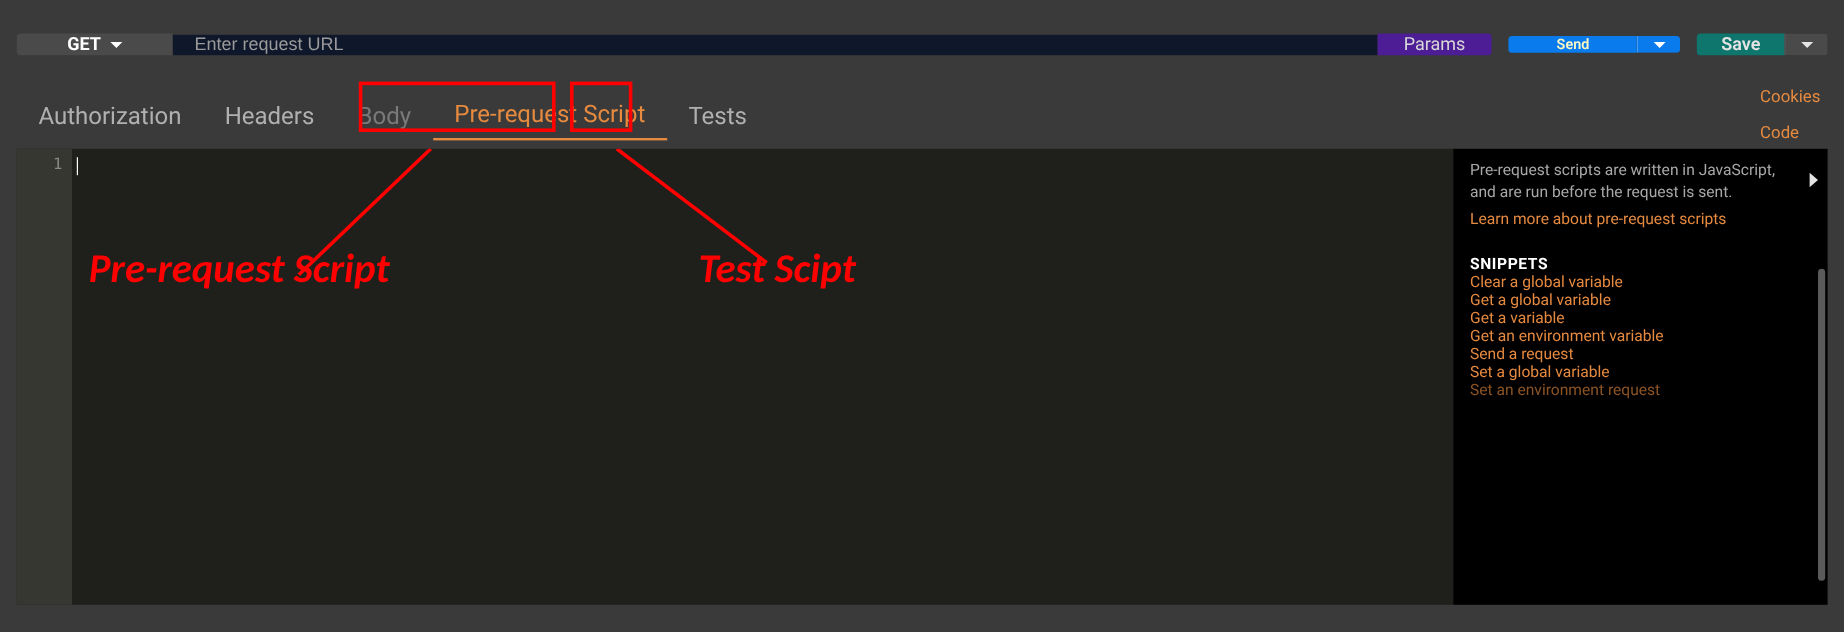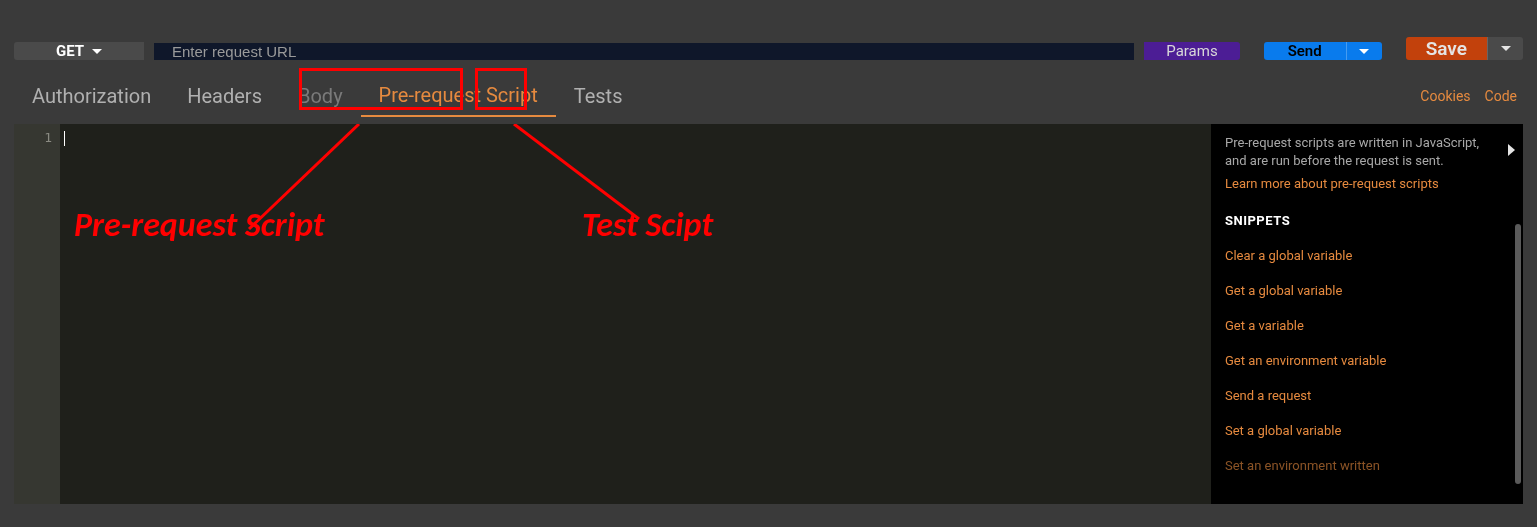--- a/index.html
+++ b/index.html
@@ -14,9 +14,9 @@
     }
     .top-bar {
       display: flex;
-      align-items: flex-end;
+      align-items: center;
       padding: 14px 14px 0 14px;
-      gap: 10px;
+      gap: 0;
       height: 60px;
     }
     .method-select {

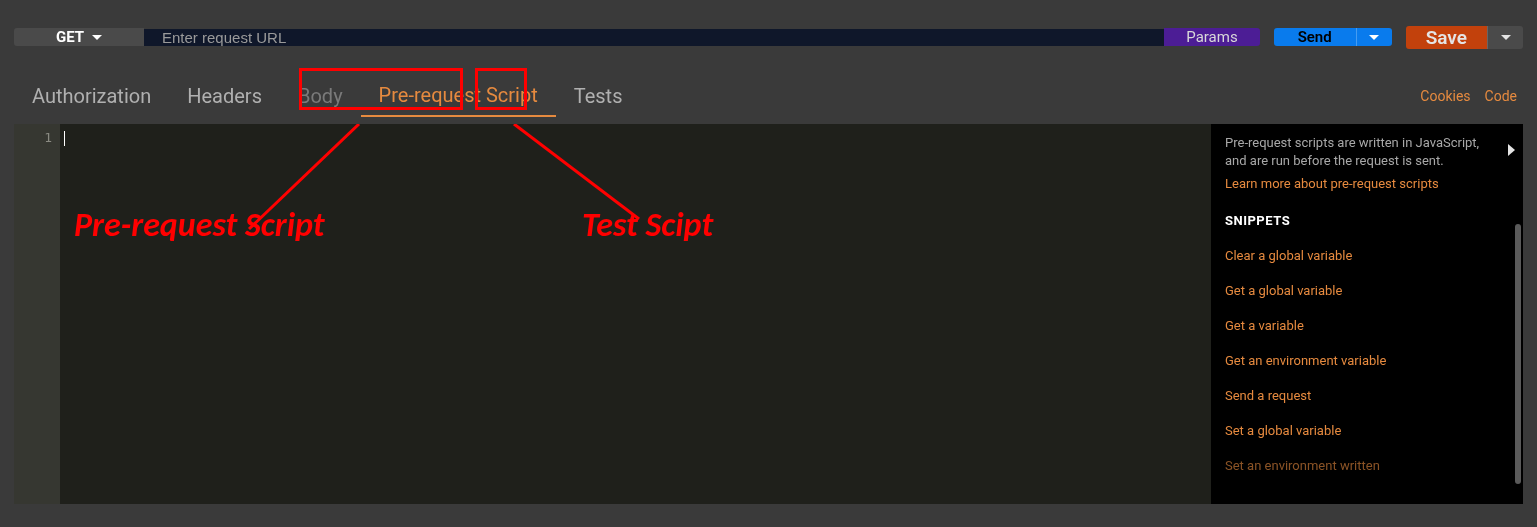--- a/index.html
+++ b/index.html
@@ -59,13 +59,13 @@
     }
     .send-btn {
       background: #097bed;
-      color: #000000;
+      color: #fef9c3;
       font-weight: 600;
-      font-size: 15px;
-      display: flex;
-      align-items: center;
-      justify-content: center;
-      padding: 0 24px;
+      font-size: 12px;
+      display: flex;
+      align-items: center;
+      justify-content: center;
+      padding: 0 40px;
       border-radius: 3px 0 0 3px;
       cursor: pointer;
     }

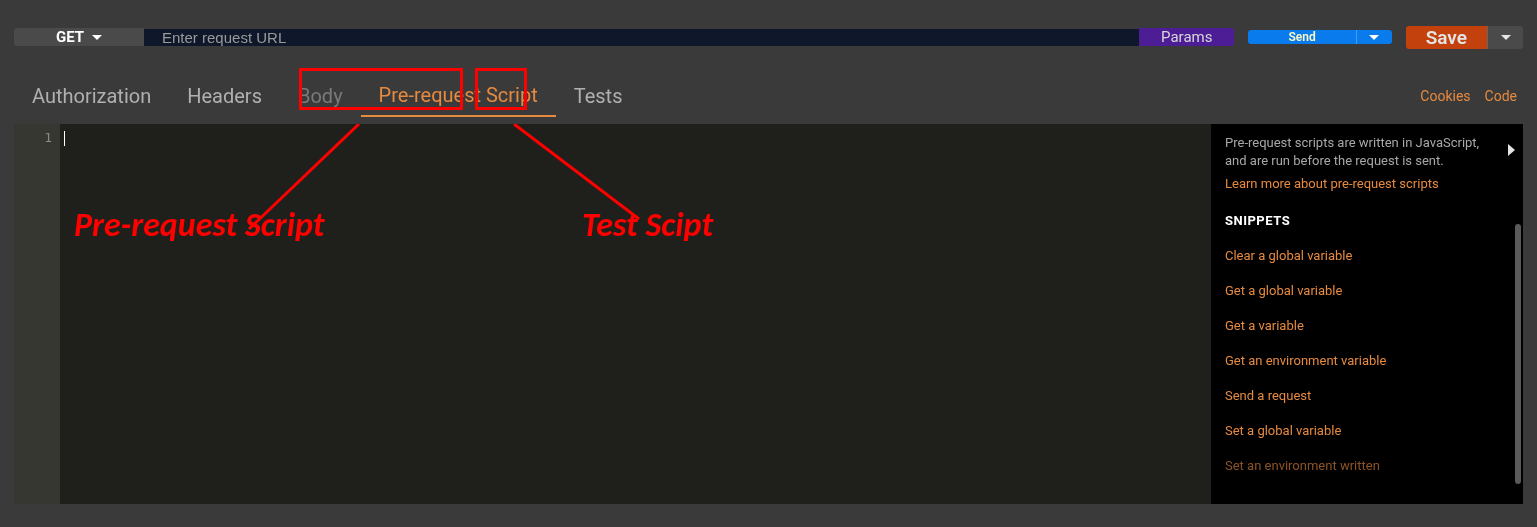--- a/index.html
+++ b/index.html
@@ -81,10 +81,10 @@
       cursor: pointer;
     }
     .save-btn {
-      background: #c2410c;
+      background: #0f766e;
       color: #e4e4e4;
       font-weight: 600;
-      font-size: 19px;
+      font-size: 15px;
       display: flex;
       align-items: center;
       justify-content: center;

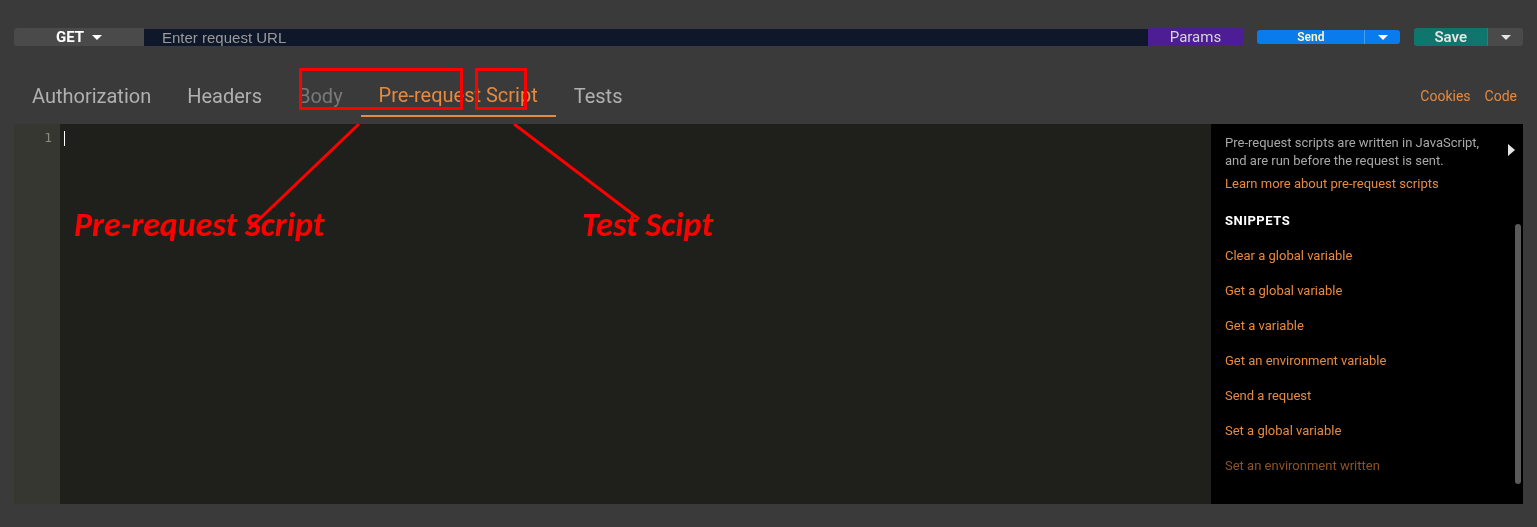--- a/index.html
+++ b/index.html
@@ -133,6 +133,7 @@
       display: flex;
       gap: 14px;
       padding-right: 6px;
+      flex-direction: column;
     }
     .right-links span {
       color: #e68a3f;

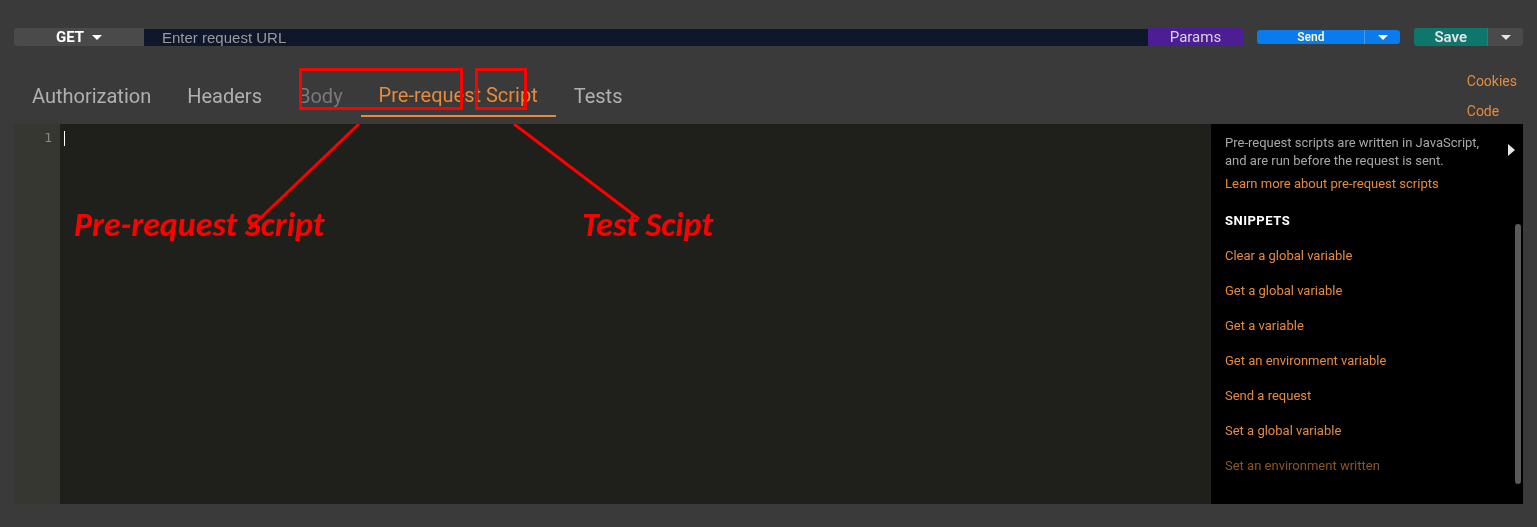--- a/index.html
+++ b/index.html
@@ -237,7 +237,6 @@
     .snippet {
       color: #e68a3f;
       font-size: 13px;
-      margin-top: 20px;
       cursor: pointer;
     }
     svg.red-line { position:absolute; pointer-events:none; }

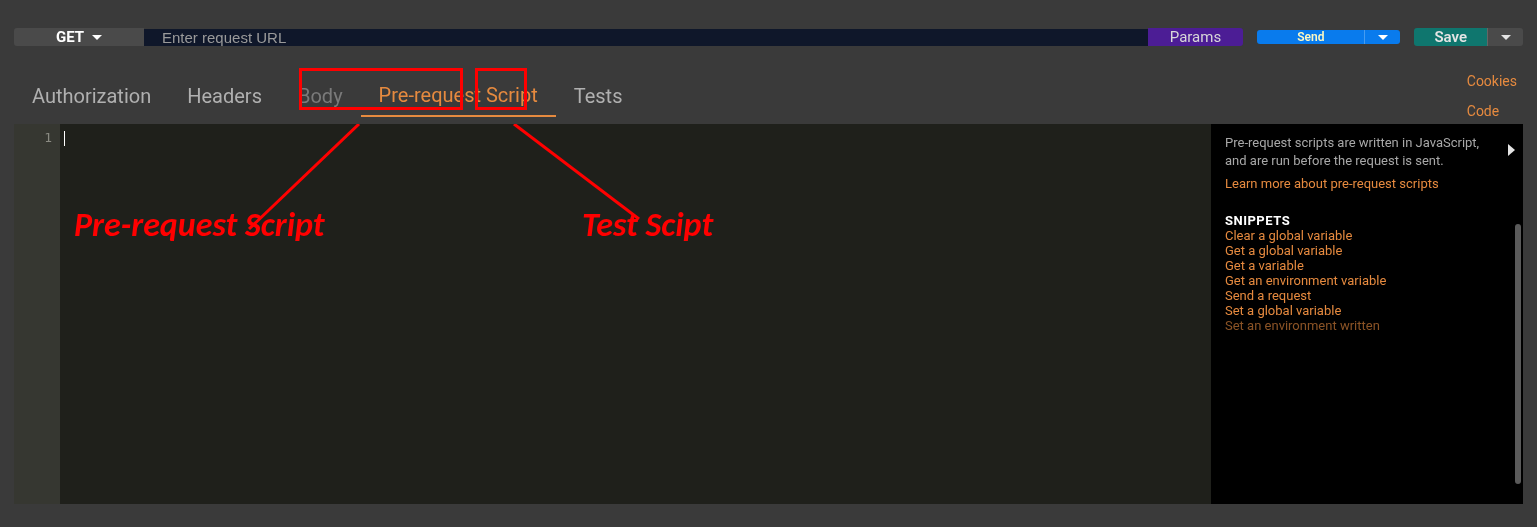--- a/index.html
+++ b/index.html
@@ -314,7 +314,7 @@
     <div class="snippet">Get an environment variable</div>
     <div class="snippet">Send a request</div>
     <div class="snippet">Set a global variable</div>
-    <div class="snippet" style="opacity:0.6">Set an environment written</div>
+    <div class="snippet" style="opacity:0.6">Set an environment request</div>
     <div class="sidebar-scroll"></div>
   </div>
 </div>

